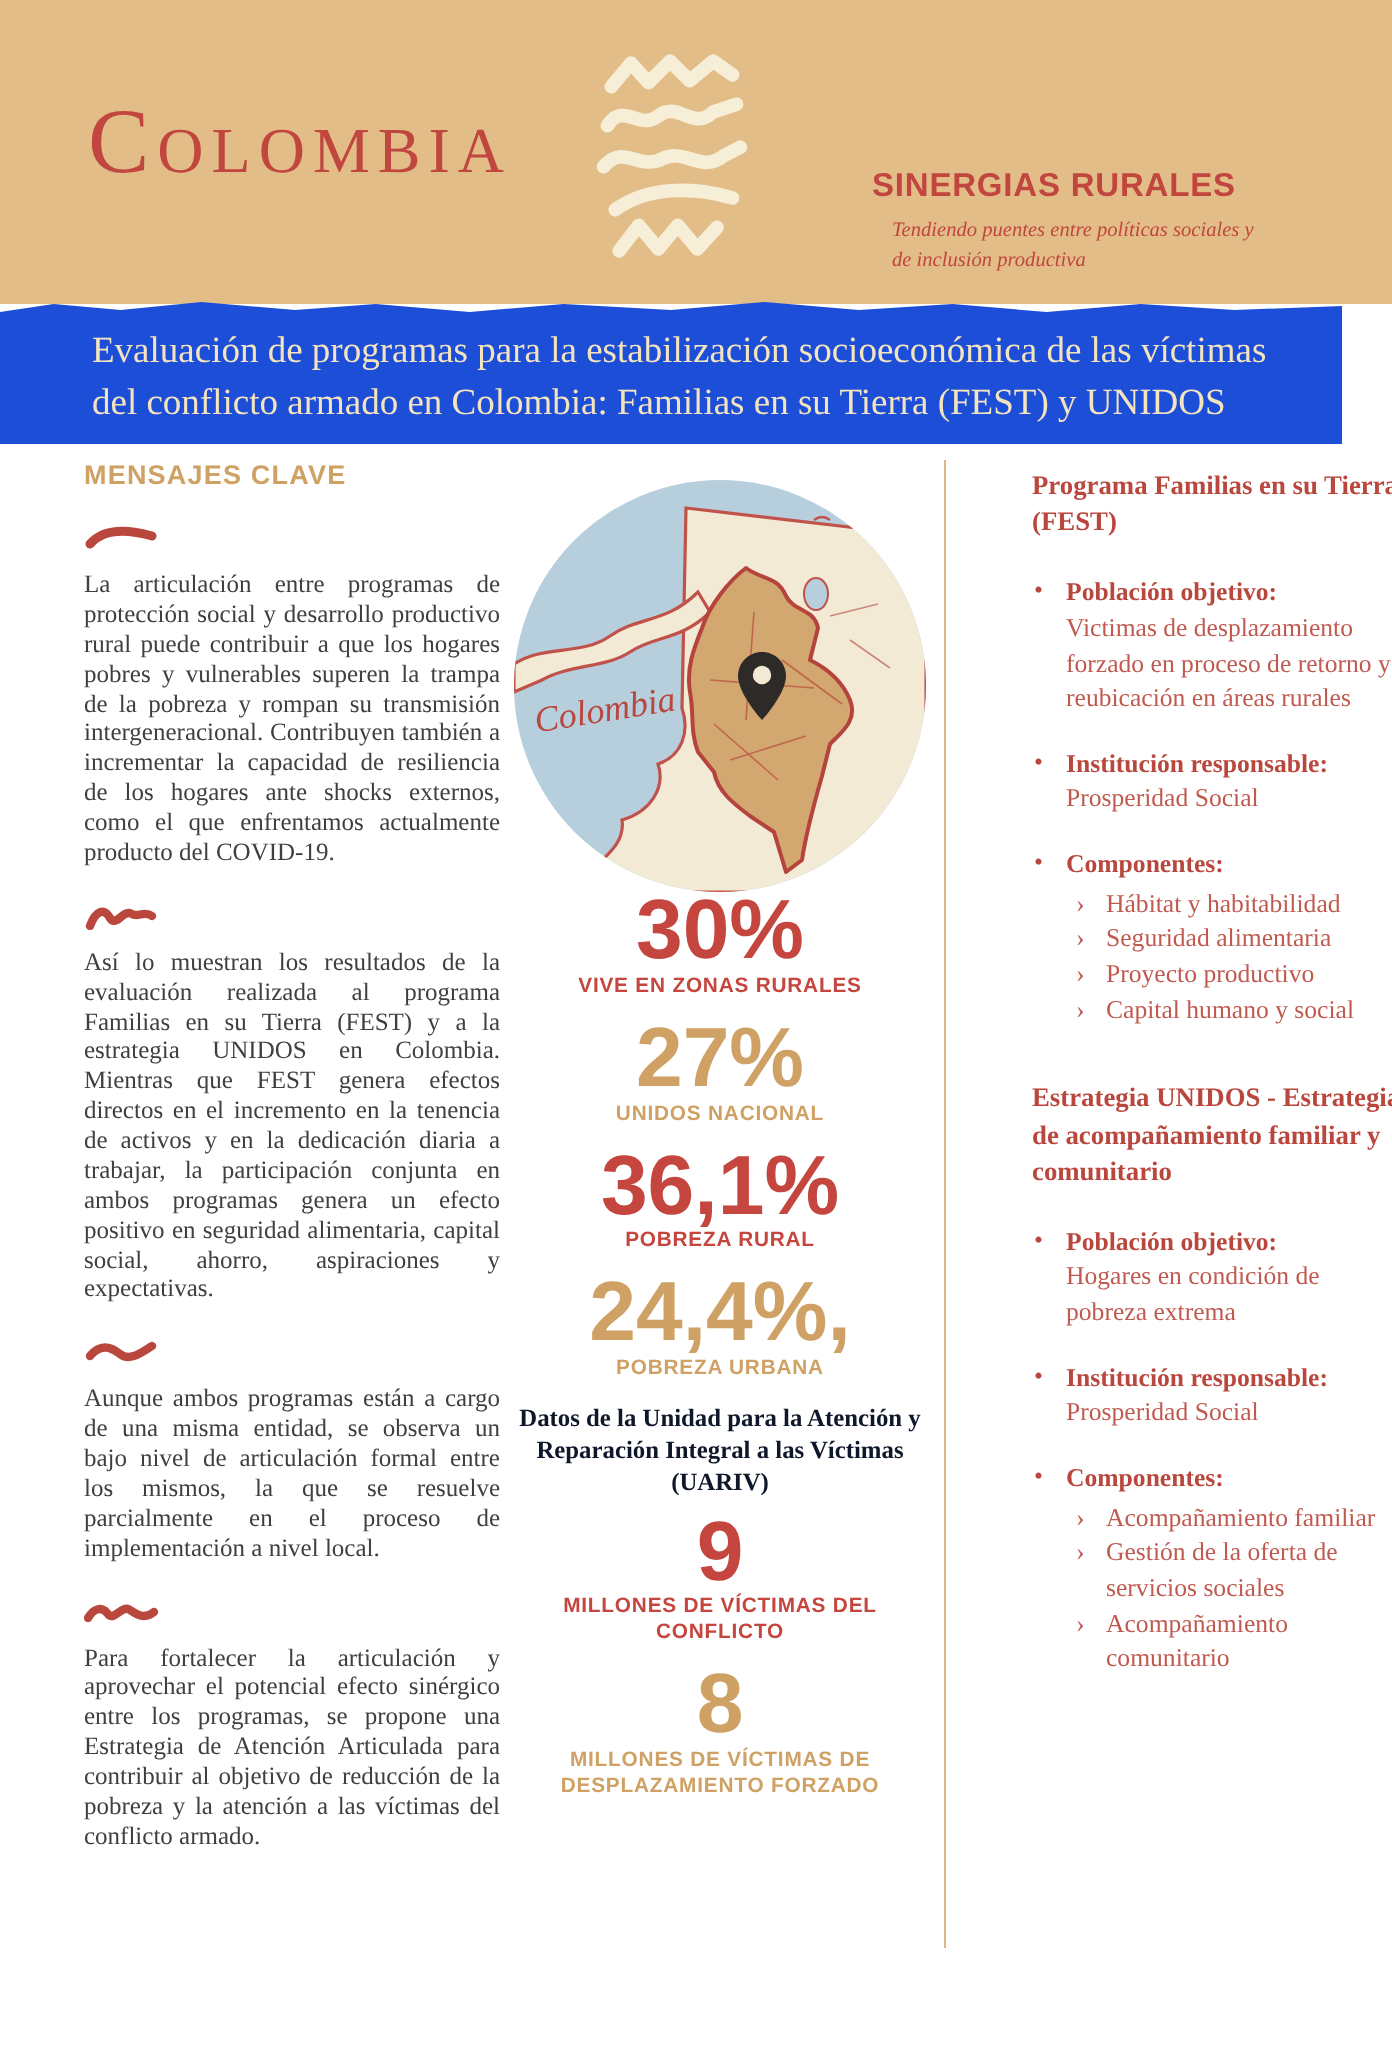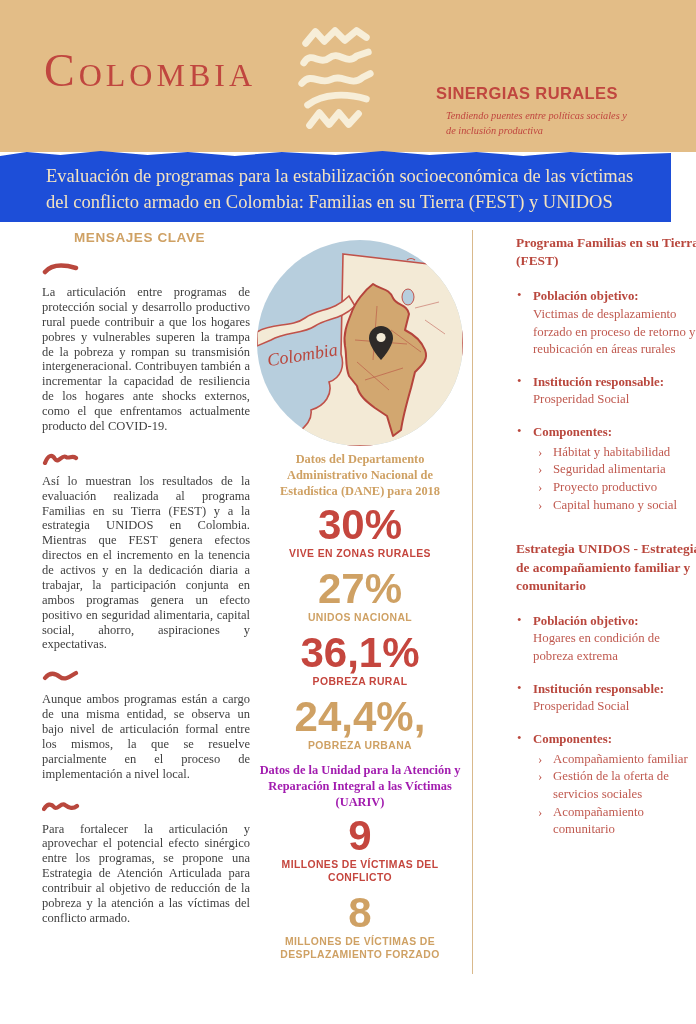--- a/index.html
+++ b/index.html
@@ -47,7 +47,7 @@
   
   .km-heading {
     font-family:"Liberation Sans", sans-serif; font-weight:700;
-    font-size:13.5px; letter-spacing:.6px; color:#cfa164;margin-left:32px;
+    font-size:13.5px; letter-spacing:.6px; color:#cfa164;
   }
   .swoosh { display:block; margin:16px 0 9px 0; }
   .km-p {

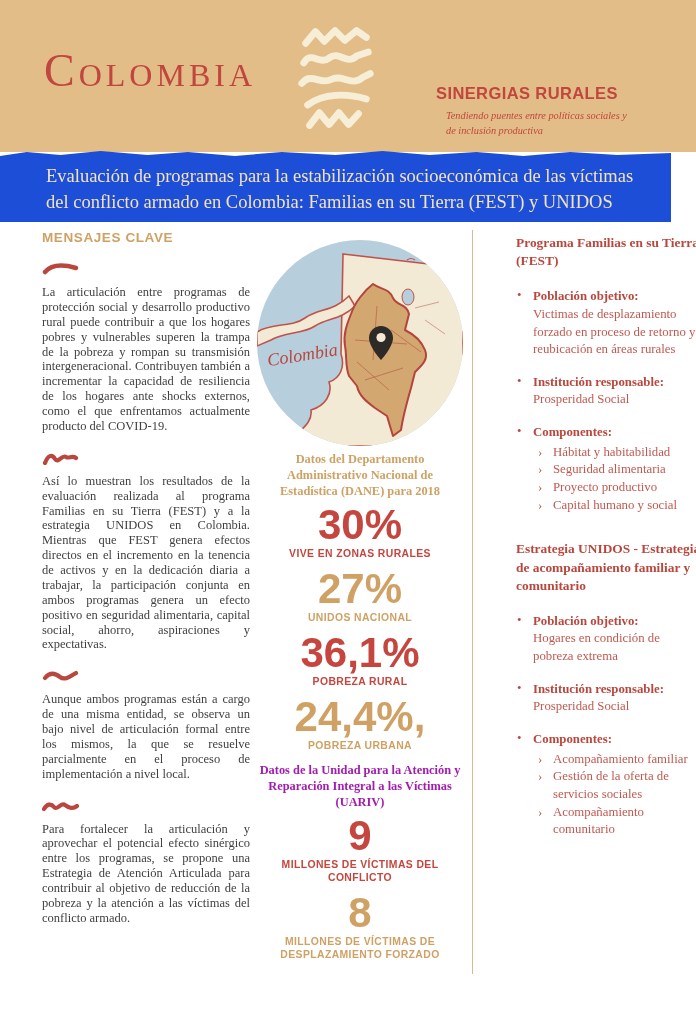--- a/index.html
+++ b/index.html
@@ -189,7 +189,6 @@
       </svg>
     </div>
 
-    <div class="source gold">Datos del Departamento Administrativo Nacional de Estadística (DANE) para 2018</div>
 
     <div class="stat red">
       <div class="stat-value">30%</div>

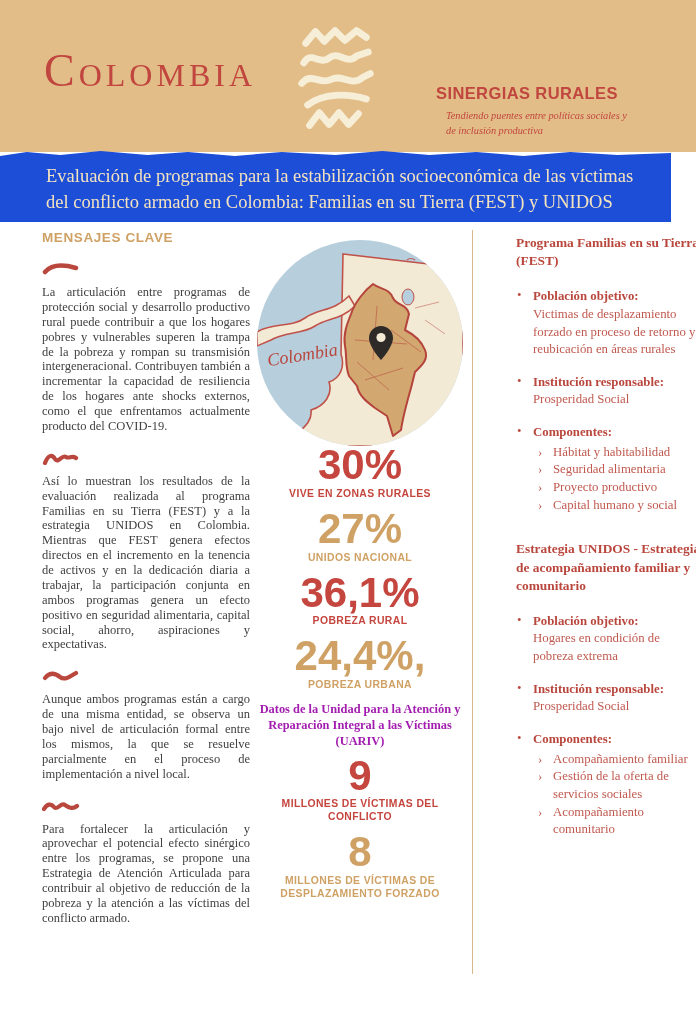--- a/index.html
+++ b/index.html
@@ -61,7 +61,7 @@
     margin:5px auto 7px auto;
   }
   .source.gold { color:#cfa164; }
-  .source.red  { color:#a21caf; }
+  .source.red  { color:#0f172a; }
   .stat { margin-bottom:10px; }
   .stat-value {
     font-family:"Liberation Sans", sans-serif; font-weight:700;

